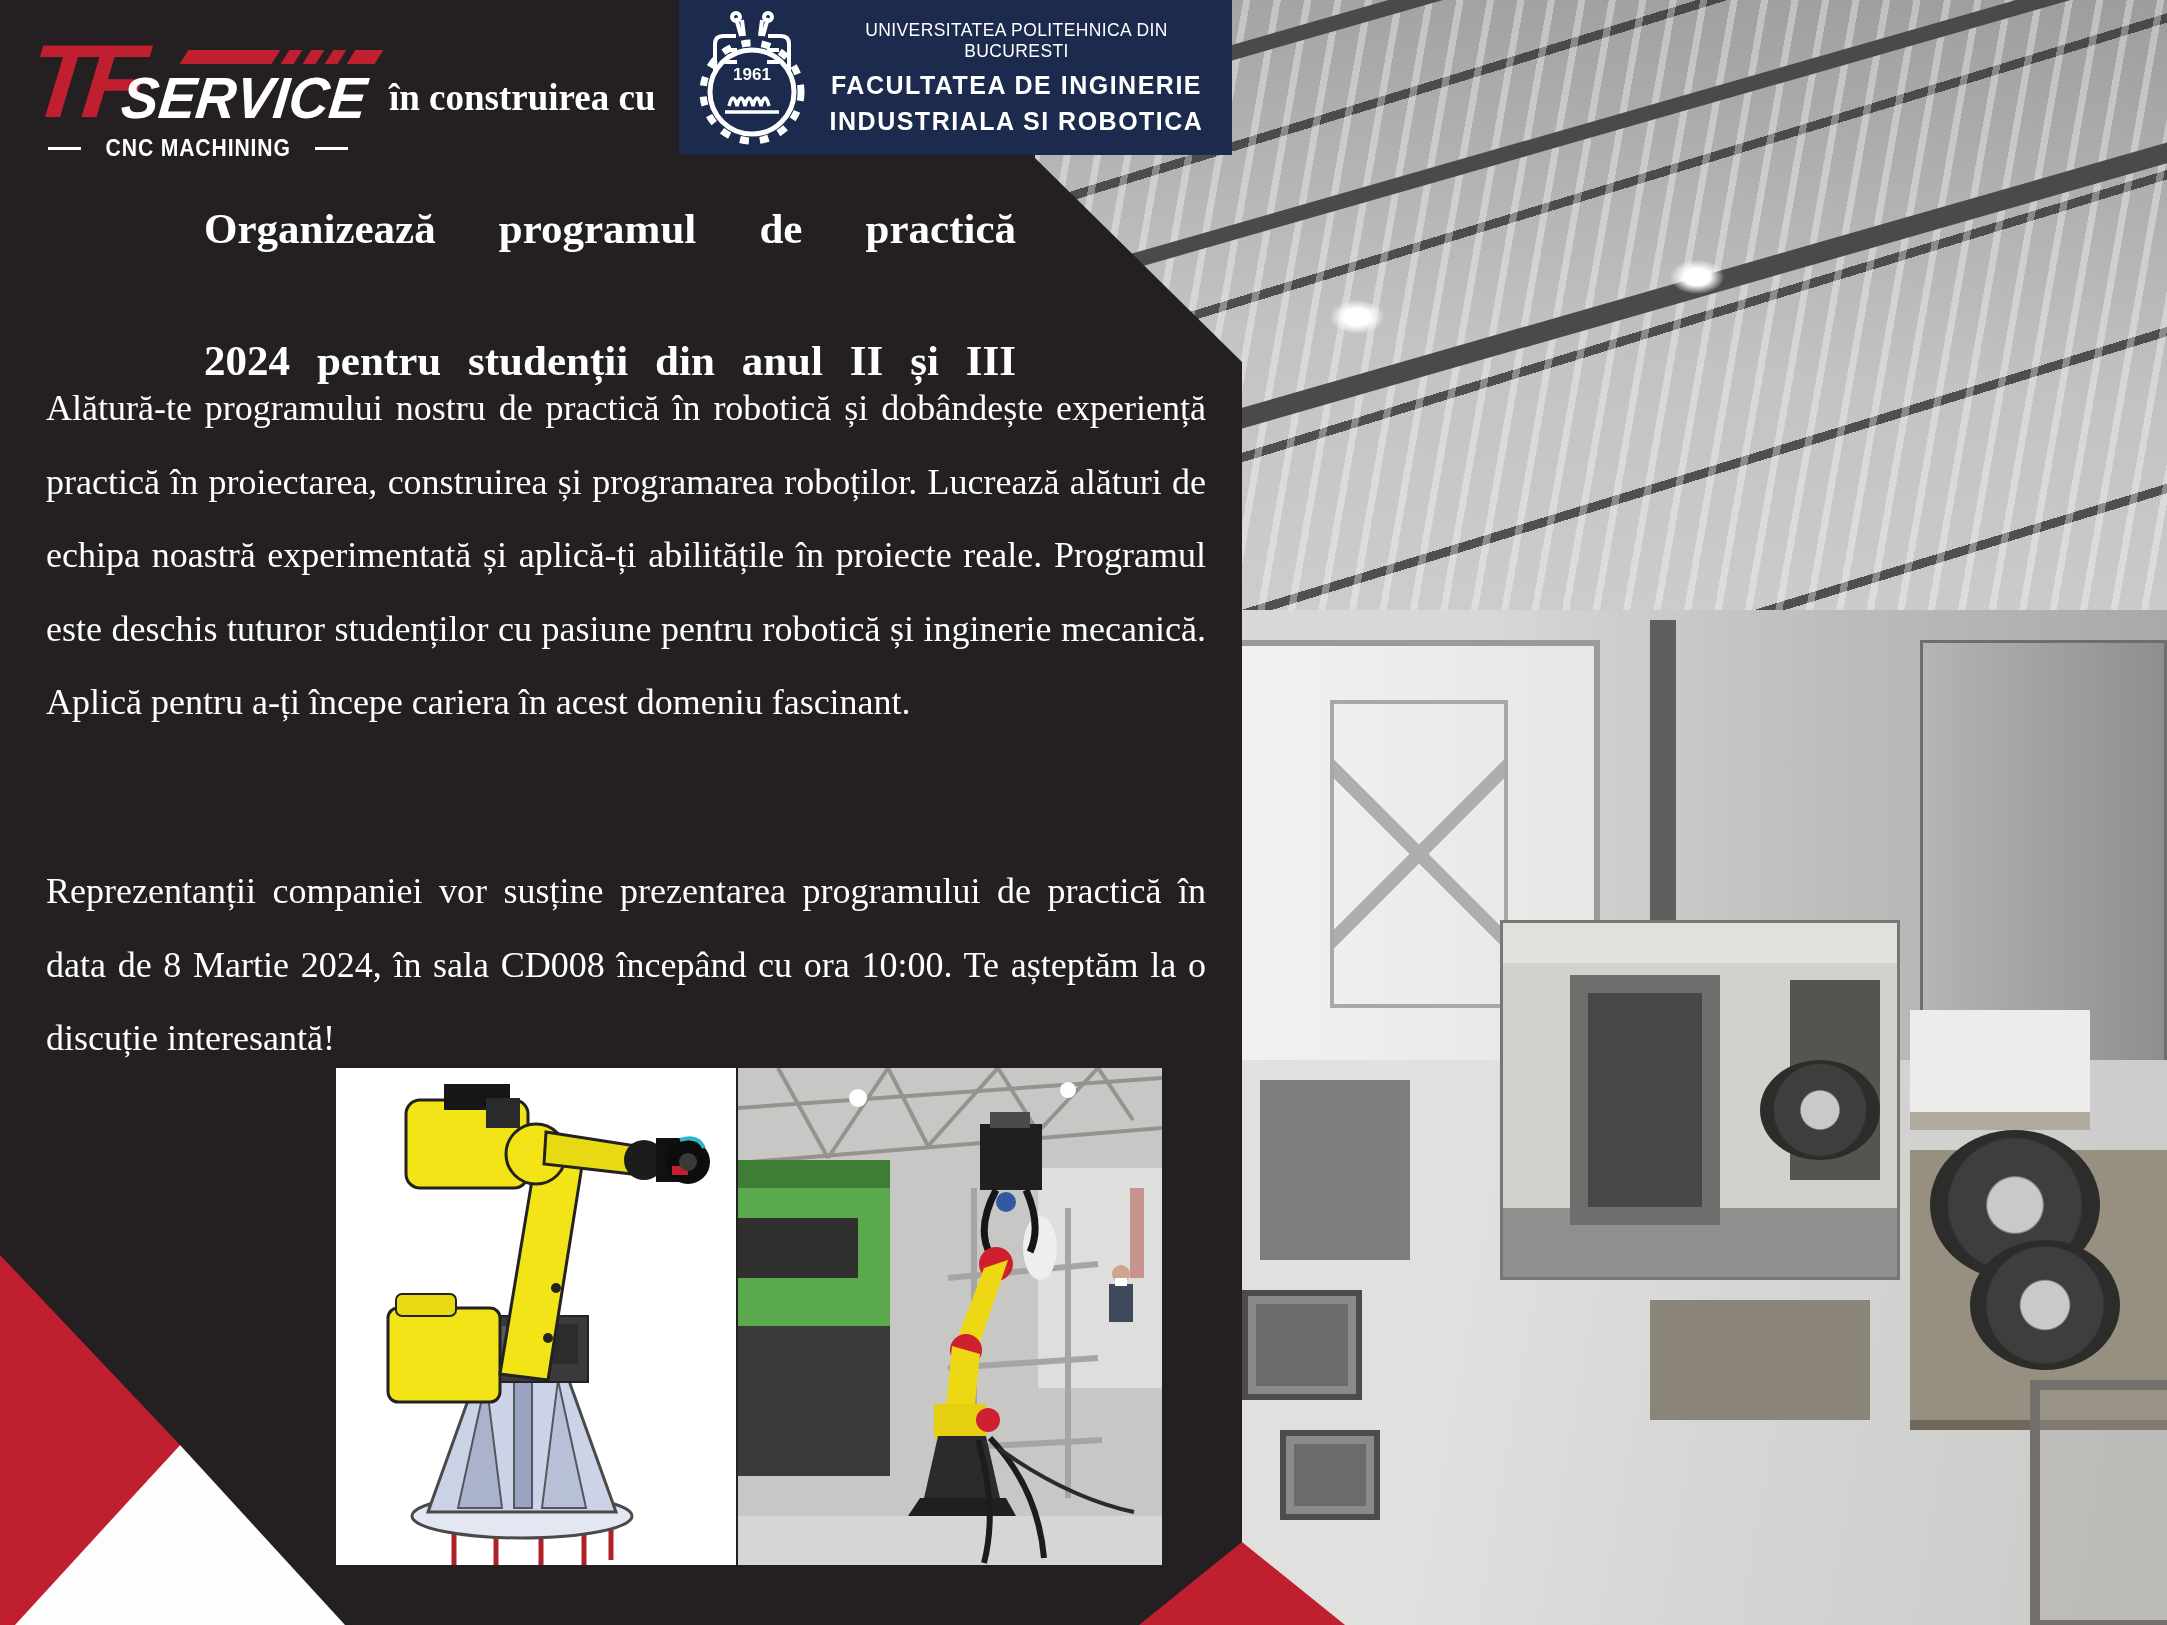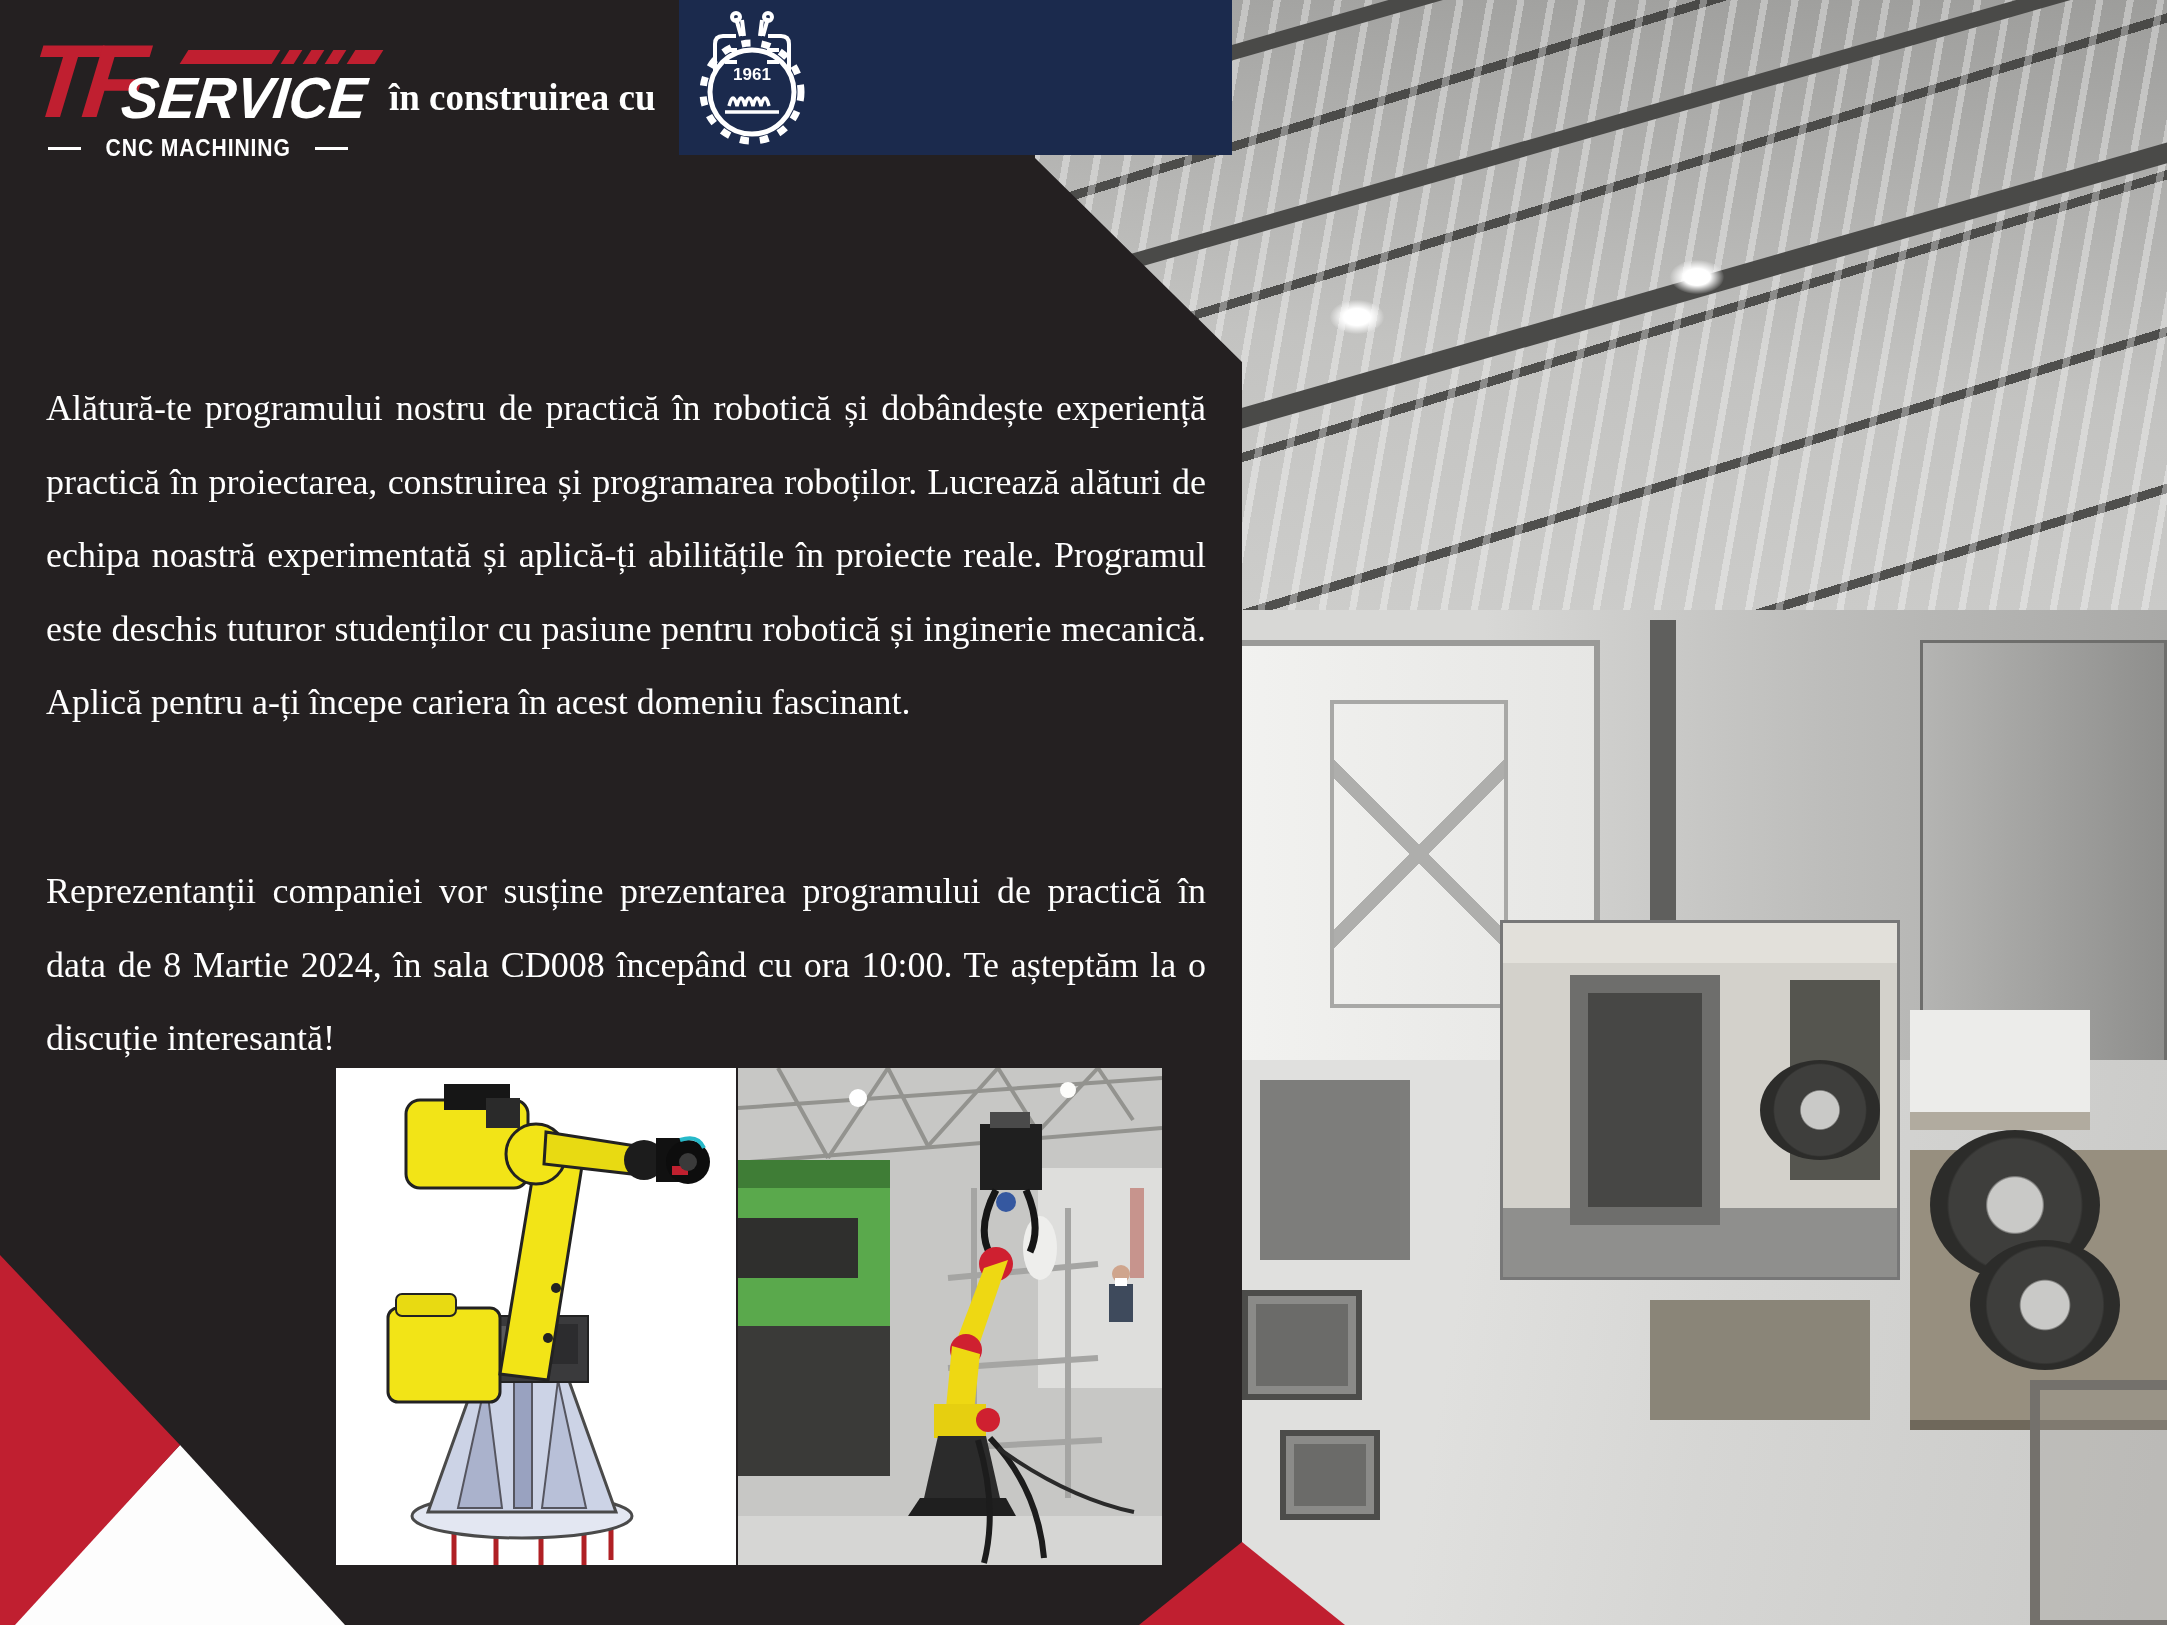--- a/index.html
+++ b/index.html
@@ -158,6 +158,11 @@
       </g>
       <text x="59" y="70" text-anchor="middle" font-family="Liberation Sans, sans-serif" font-size="17" font-weight="700" fill="#ffffff" stroke="none">1961</text>
     </svg>
+    <div id="uni-text">
+      <div id="uni-line1">UNIVERSITATEA POLITEHNICA DIN BUCURESTI</div>
+      <div id="uni-line2">FACULTATEA DE INGINERIE</div>
+      <div id="uni-line3">INDUSTRIALA SI ROBOTICA</div>
+    </div>
   </div>
 
 

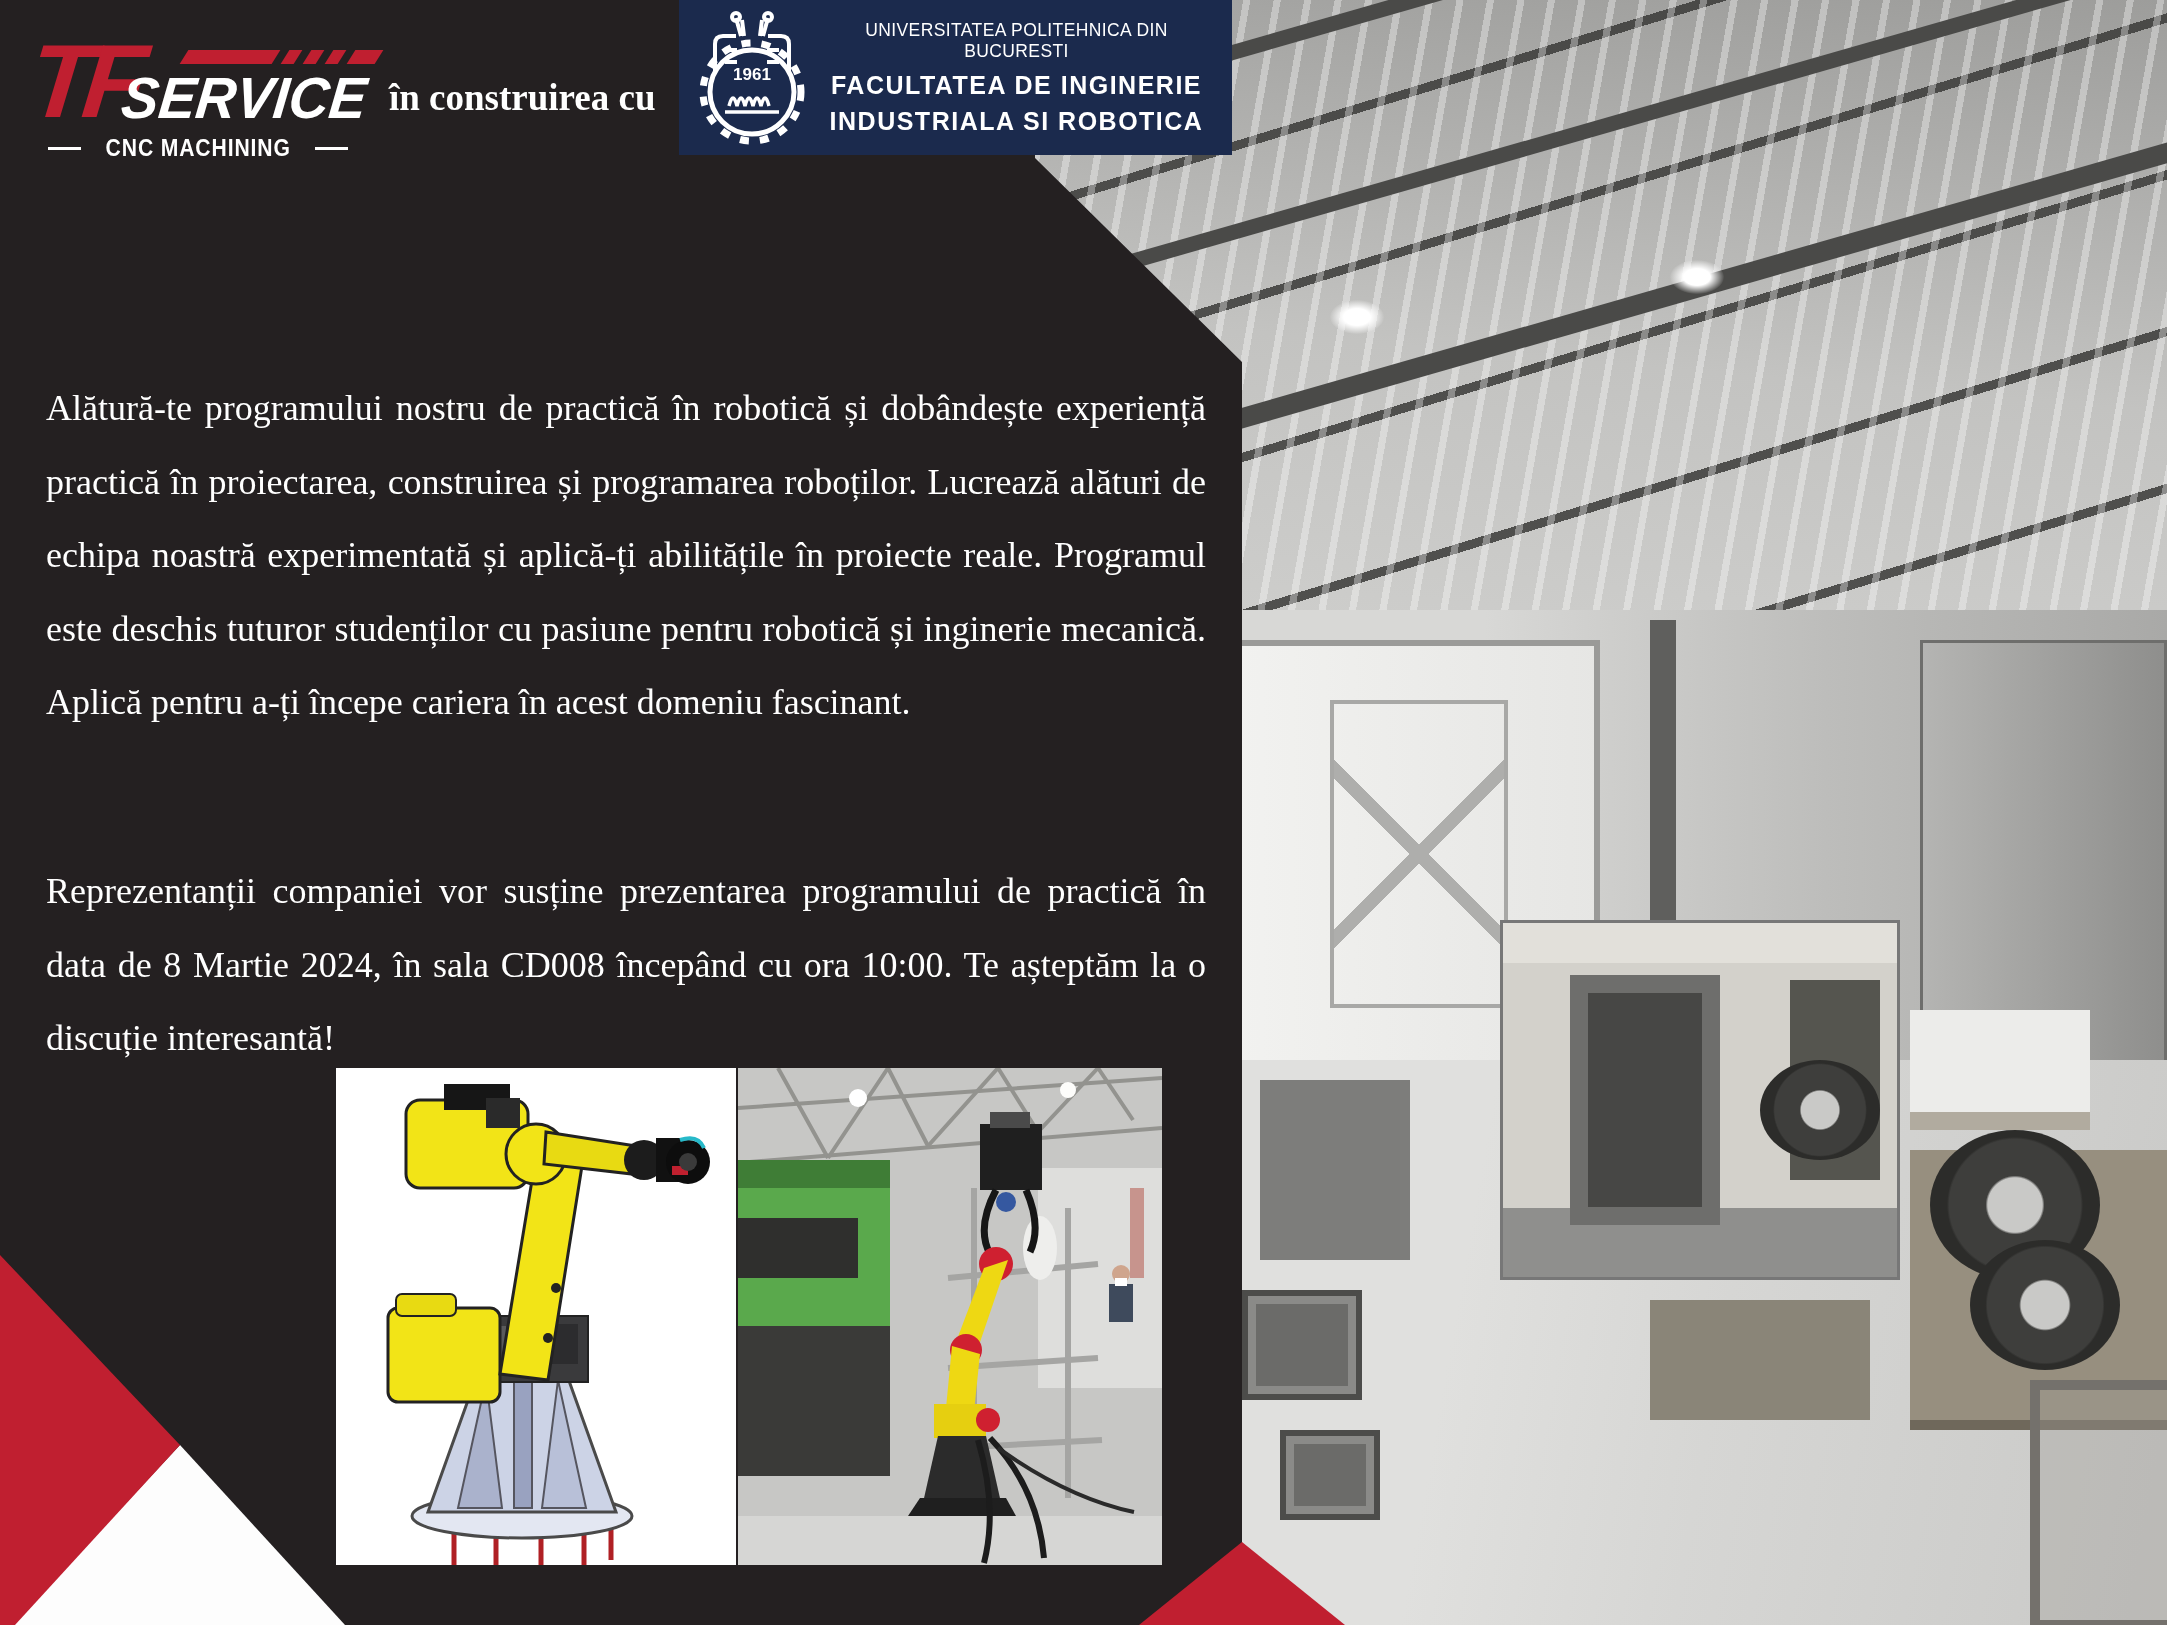--- a/index.html
+++ b/index.html
@@ -165,6 +165,10 @@
     </div>
   </div>
 
+  <div id="title-block" class="abs">
+    <div class="justify-line">Organizează programul de practică</div>
+    <div class="justify-line">2024 pentru studenții din anul II și III</div>
+  </div>
 
   <div id="paragraph-1" class="abs body-par">Alătură-te programului nostru de practică în robotică și dobândește experiență practică în proiectarea, construirea și programarea roboților. Lucrează alături de echipa noastră experimentată și aplică-ți abilitățile în proiecte reale. Programul este deschis tuturor studenților cu pasiune pentru robotică și inginerie mecanică. Aplică pentru a-ți începe cariera în acest domeniu fascinant.</div>
   <div id="paragraph-2" class="abs body-par">Reprezentanții companiei vor susține prezentarea programului de practică în data de 8 Martie 2024, în sala CD008 începând cu ora 10:00. Te așteptăm la o discuție interesantă!</div>

